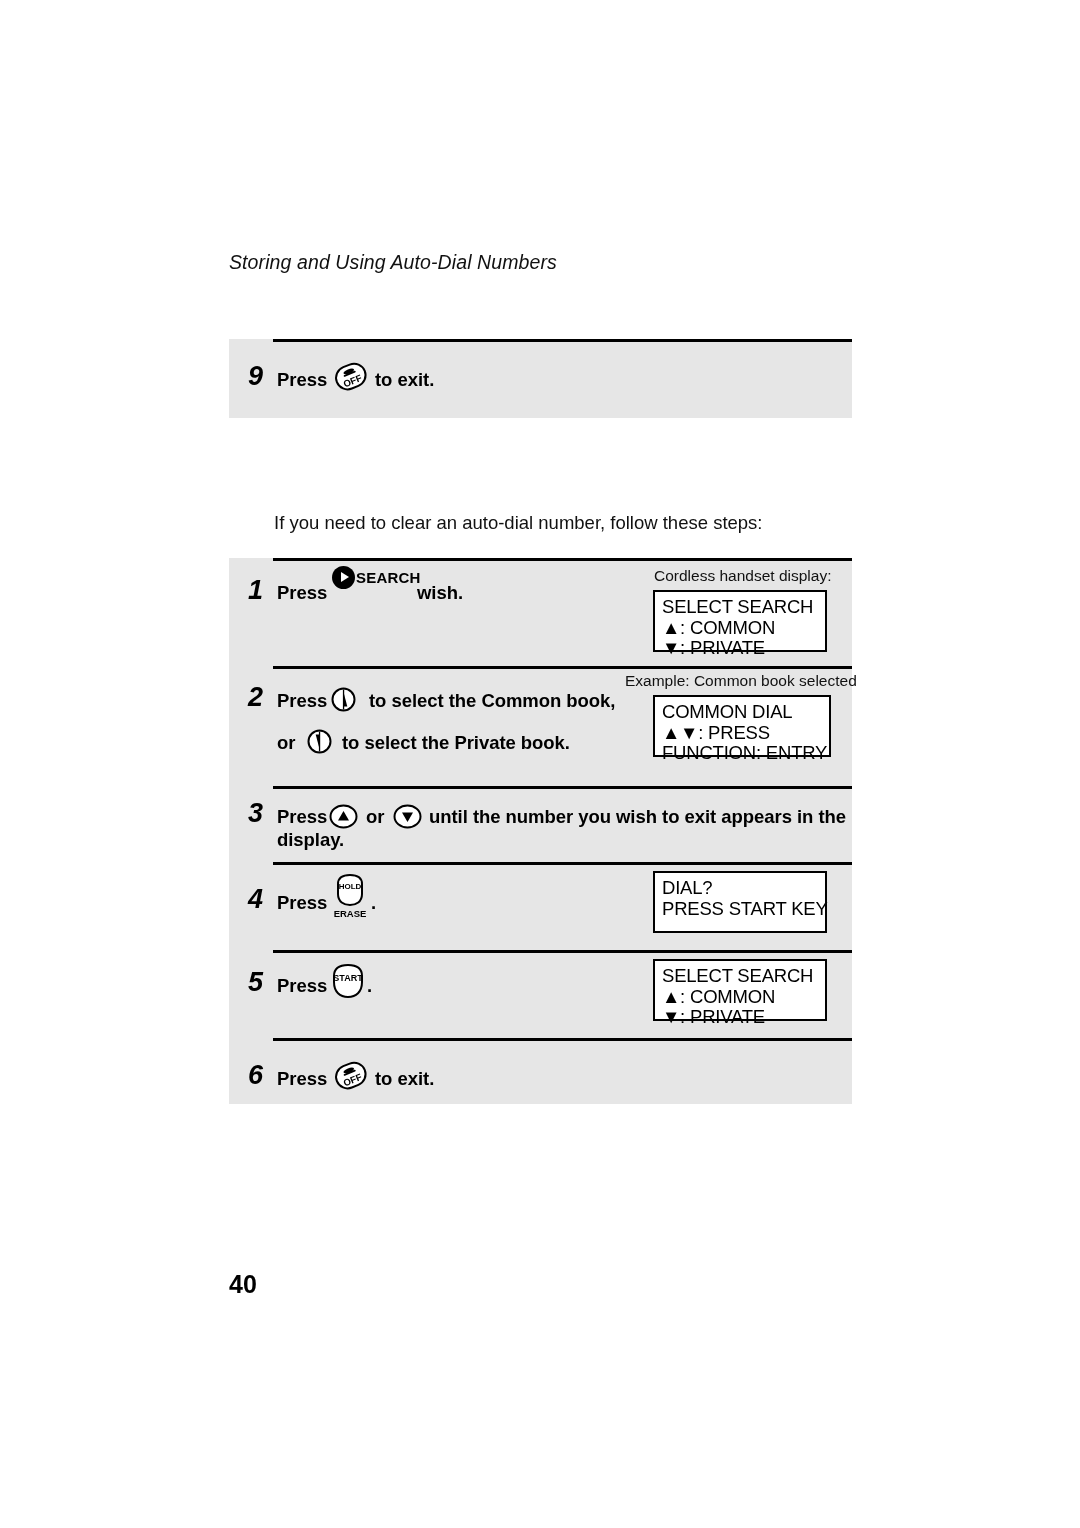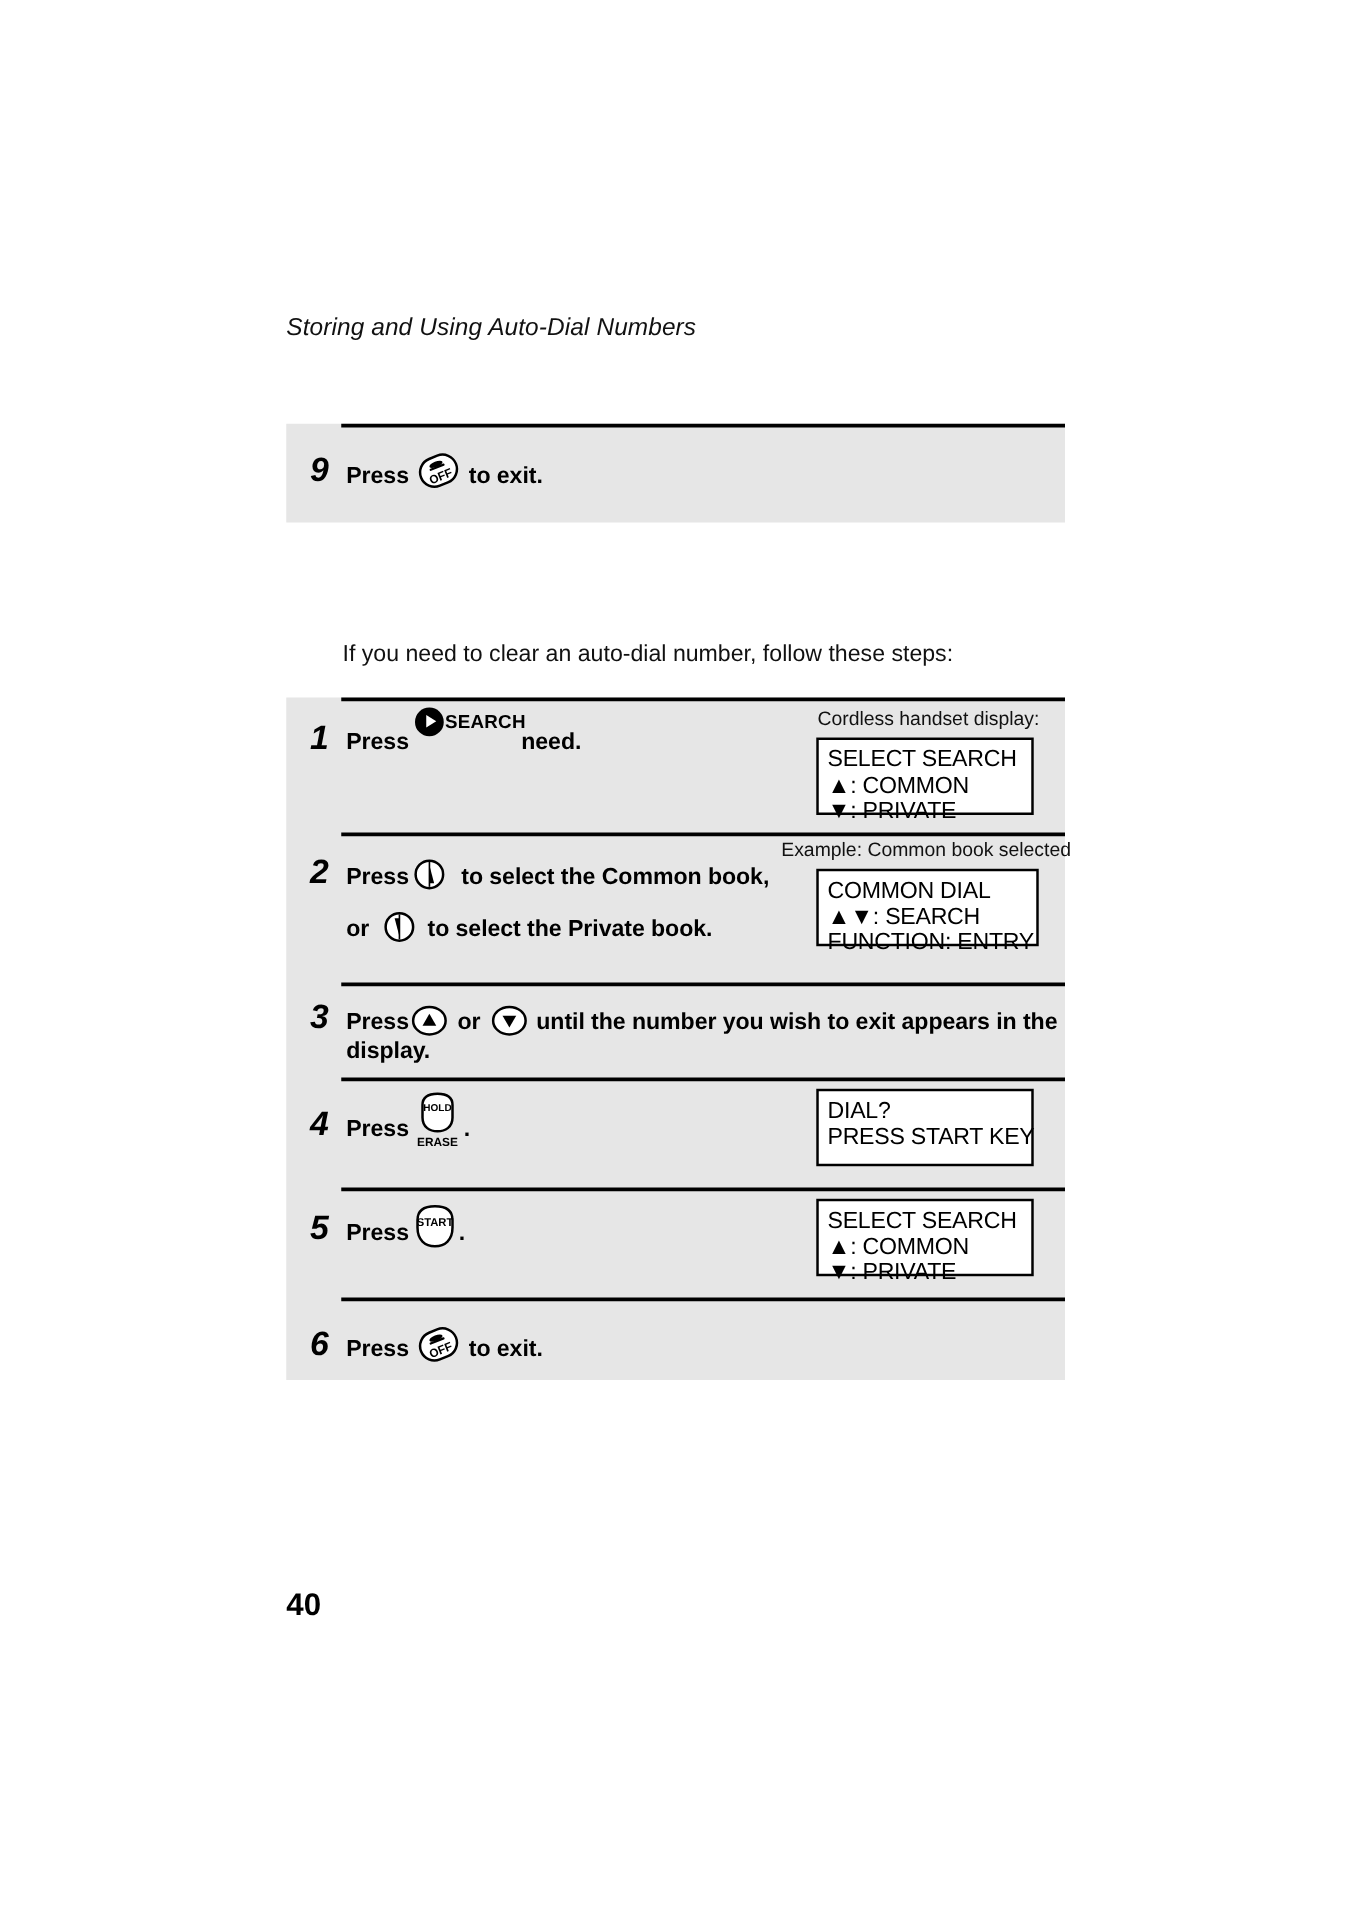--- a/index.html
+++ b/index.html
@@ -241,7 +241,7 @@
         <span class="word">SEARCH</span>
       </div>
 
-      <div class="step-text" style="left:188px; top:24px;">need.</div>
+      <div class="step-text" style="left:188px; top:24px;">wish.</div>
 
       <div class="disp-caption" style="left:425px; top:9px;">Cordless handset display:</div>
       <div class="disp-box" style="left:424px; top:32px; width:174px; height:62px;">

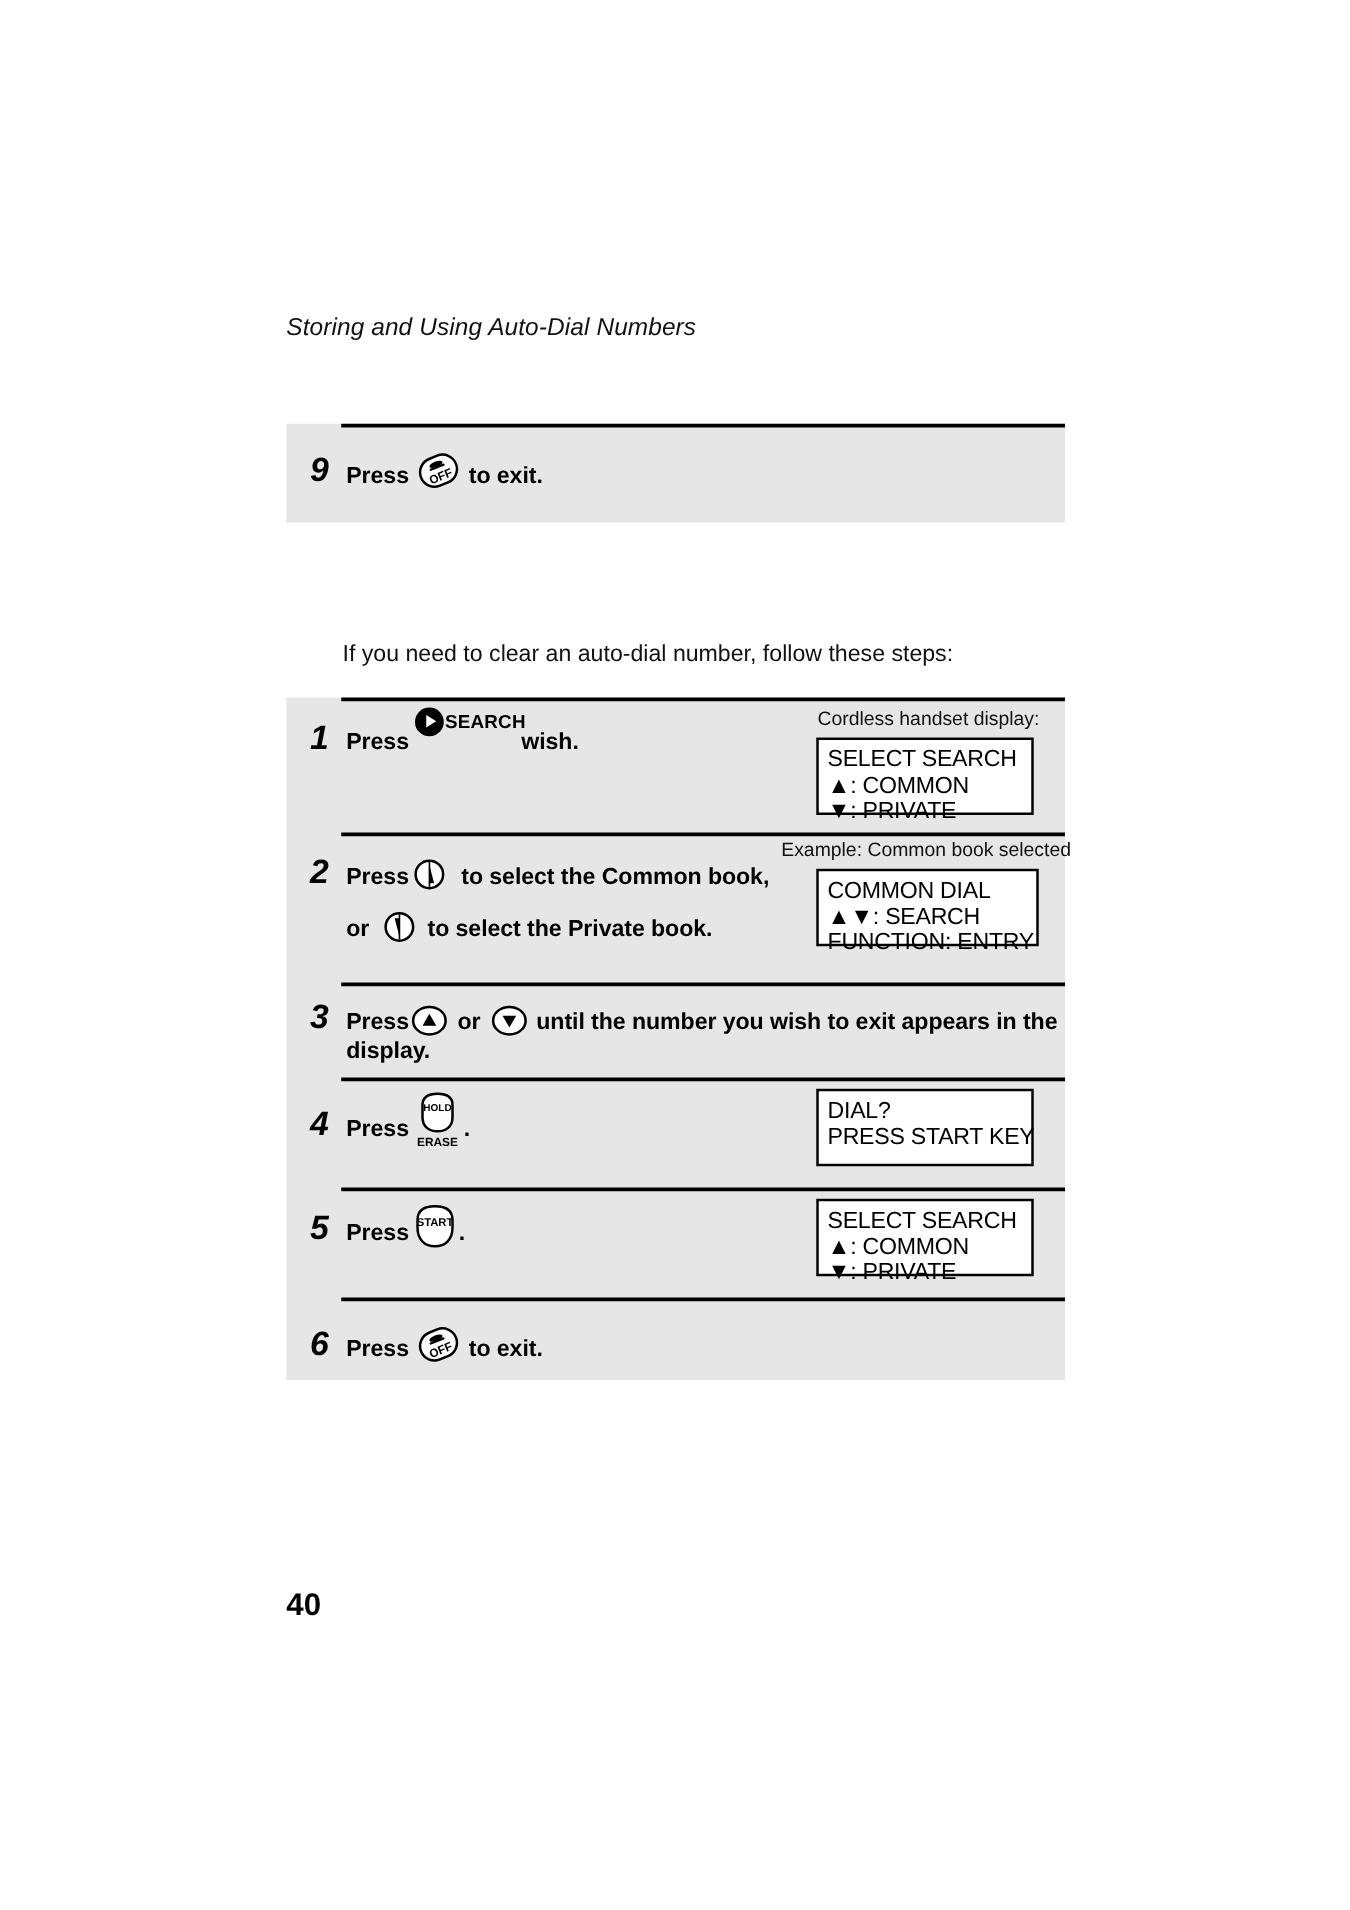--- a/index.html
+++ b/index.html
@@ -281,7 +281,7 @@
       <div class="disp-caption" style="left:396px; top:6px;">Example: Common book selected</div>
       <div class="disp-box" style="left:424px; top:29px; width:178px; height:62px;">
         <div class="disp-line">COMMON DIAL</div>
-        <div class="disp-line">▲▼: SEARCH</div>
+        <div class="disp-line">▲▼: PRESS</div>
         <div class="disp-line">FUNCTION: ENTRY</div>
       </div>
     </div>

